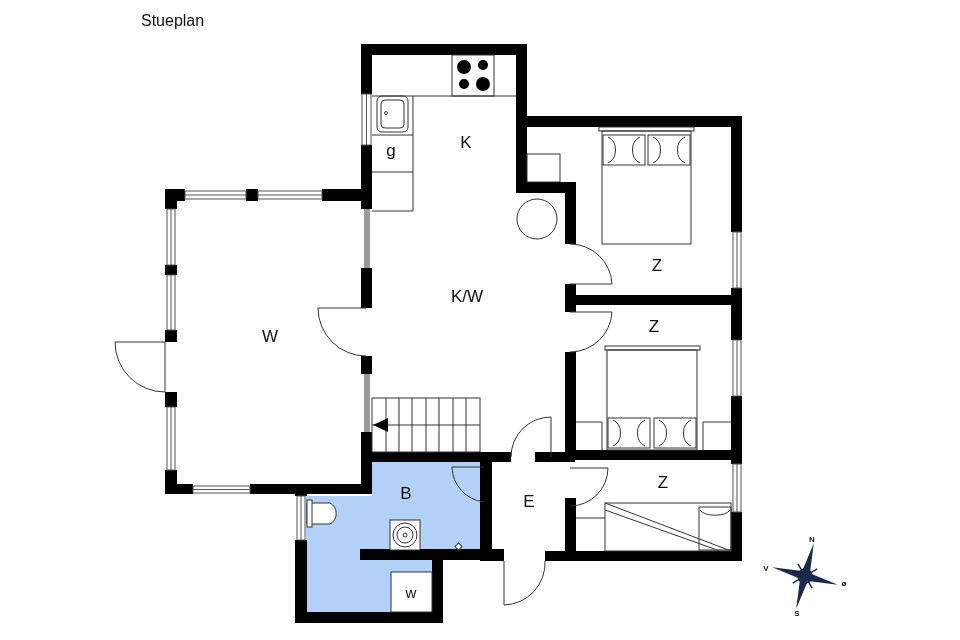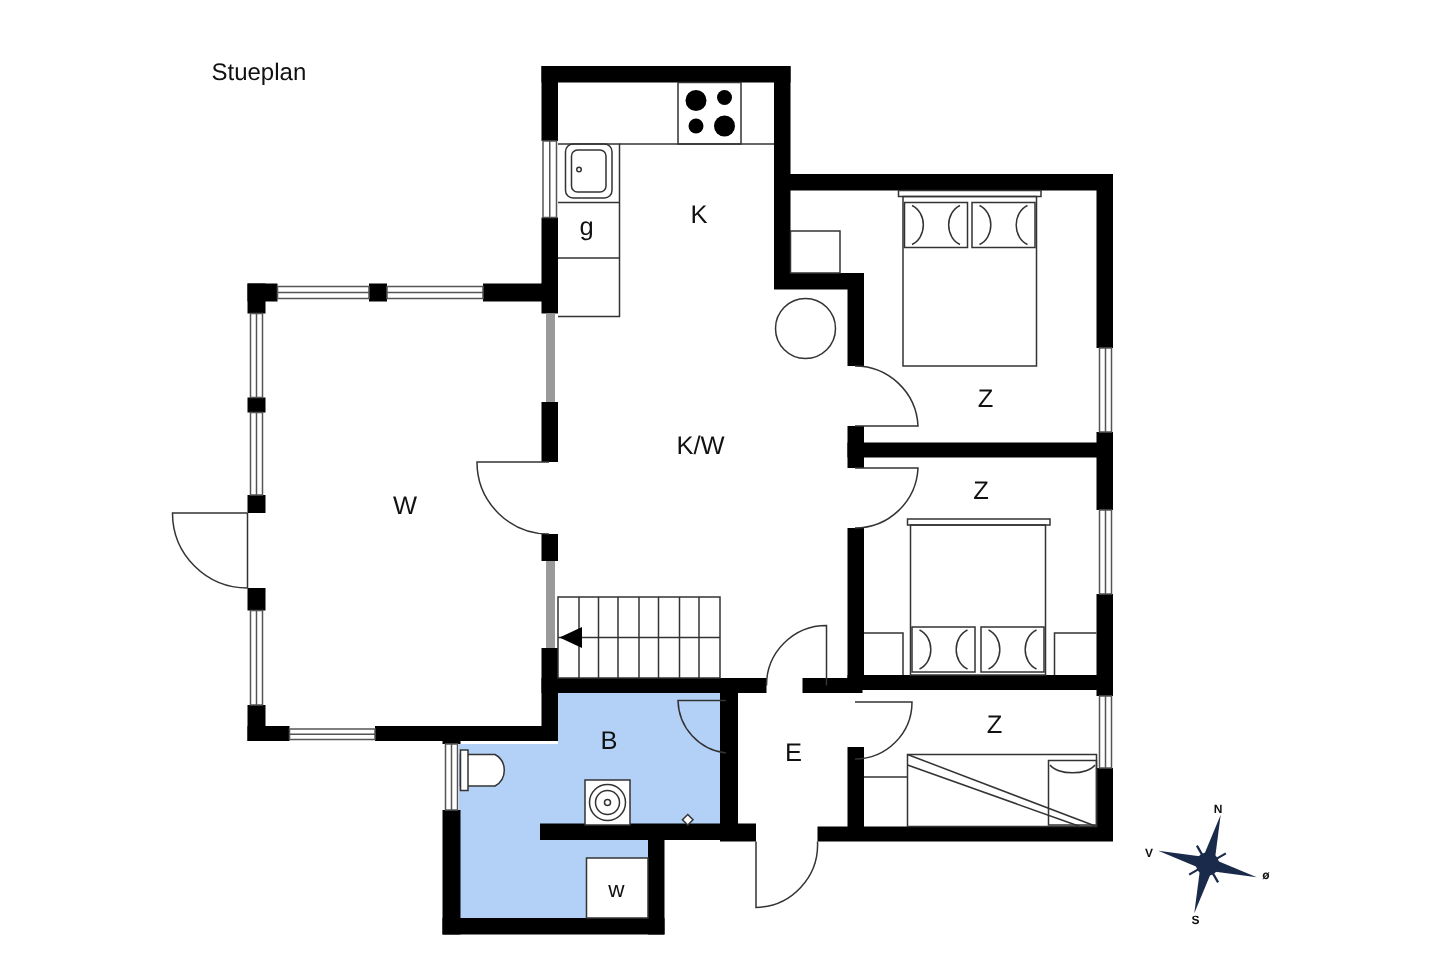--- a/index.html
+++ b/index.html
@@ -6,7 +6,7 @@
   body { width:960px; height:640px; position:relative; overflow:hidden;
          font-family:"Liberation Sans", "DejaVu Sans", sans-serif; }
   #plan { position:absolute; left:0; top:0; width:960px; height:640px; }
-  .title { position:absolute; left:141px; top:12px; font-size:16px; color:#111;margin-top:28px; }
+  .title { position:absolute; left:141px; top:12px; font-size:16px; color:#111; }
   .lbl { font-family:"Liberation Sans", "DejaVu Sans", sans-serif; fill:#111; text-anchor:middle; dominant-baseline:middle; }
   .wall { fill:#000; }
   .thin { fill:none; stroke:#333; stroke-width:1; }

